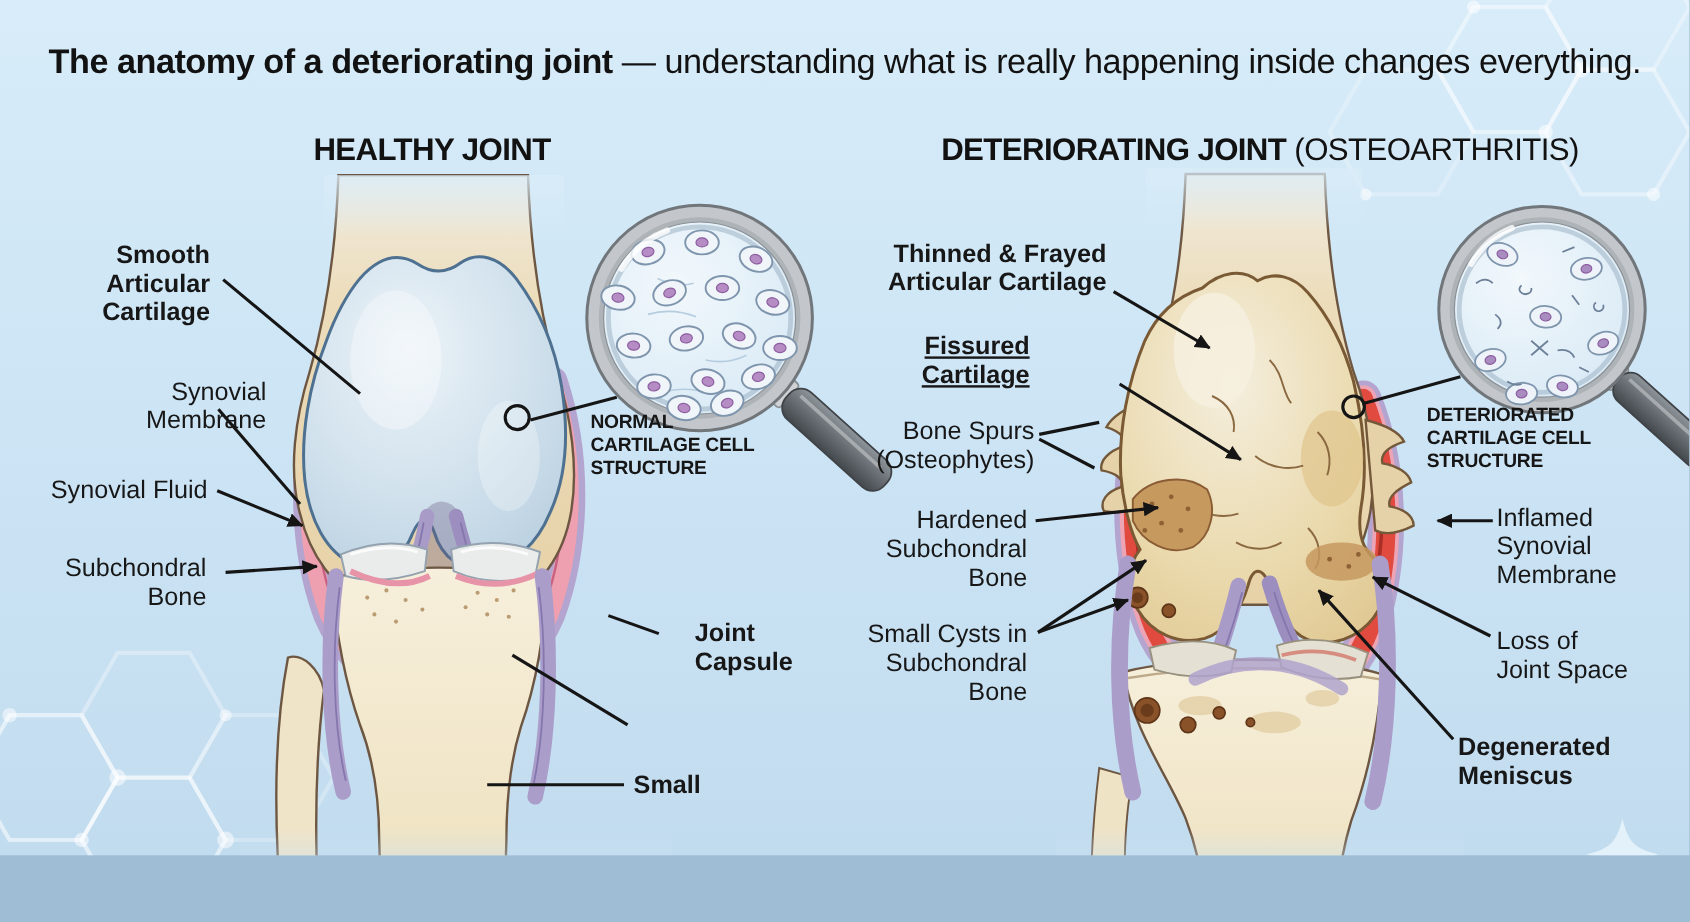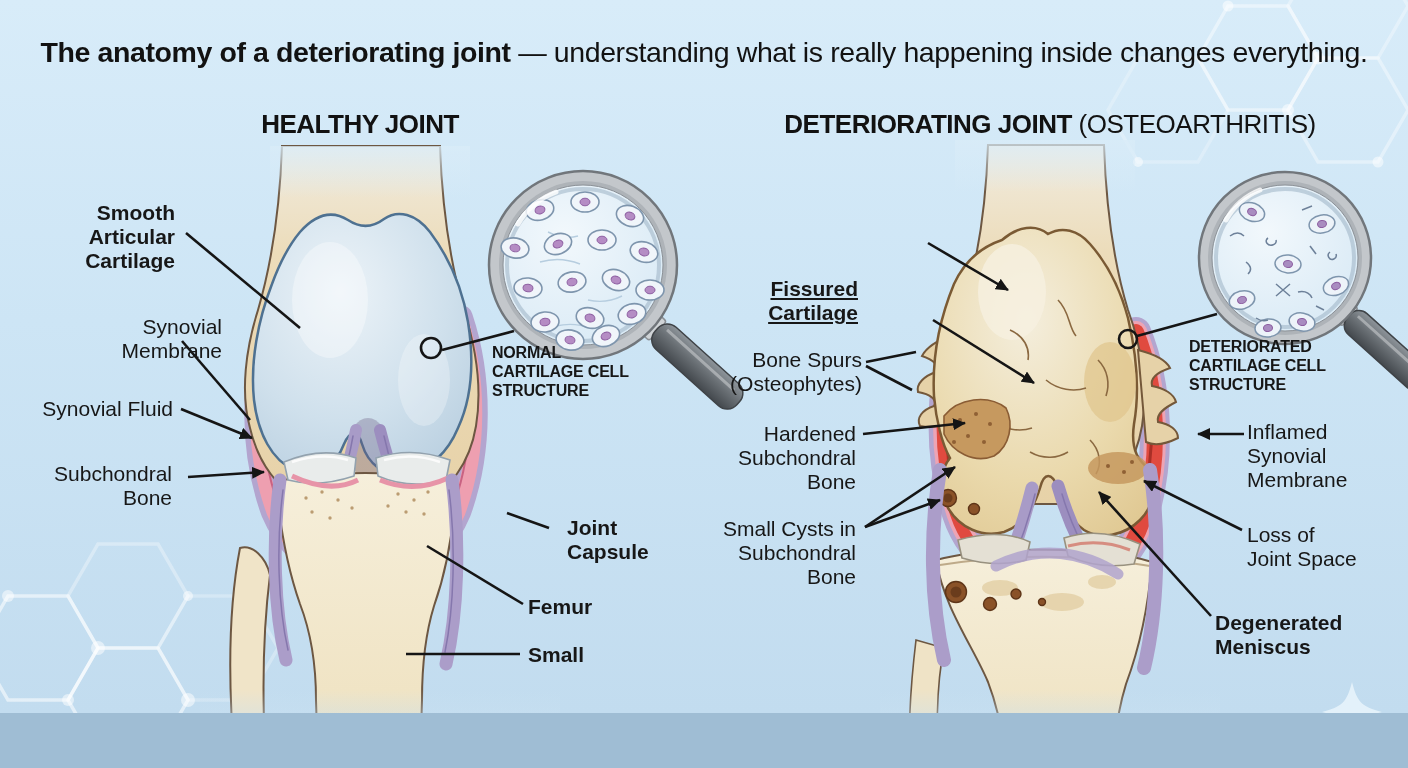--- a/index.html
+++ b/index.html
@@ -383,6 +383,8 @@
 CARTILAGE CELL
 STRUCTURE</div>
 
+  <div class="lbl b ra" style="right:486px; top:200px;">Thinned &amp; Frayed
+Articular Cartilage</div>
   <div class="lbl b ra" style="right:550px; top:277px;text-decoration:underline;">Fissured
 Cartilage</div>
   <div class="lbl ra" style="right:546px; top:348px;">Bone Spurs

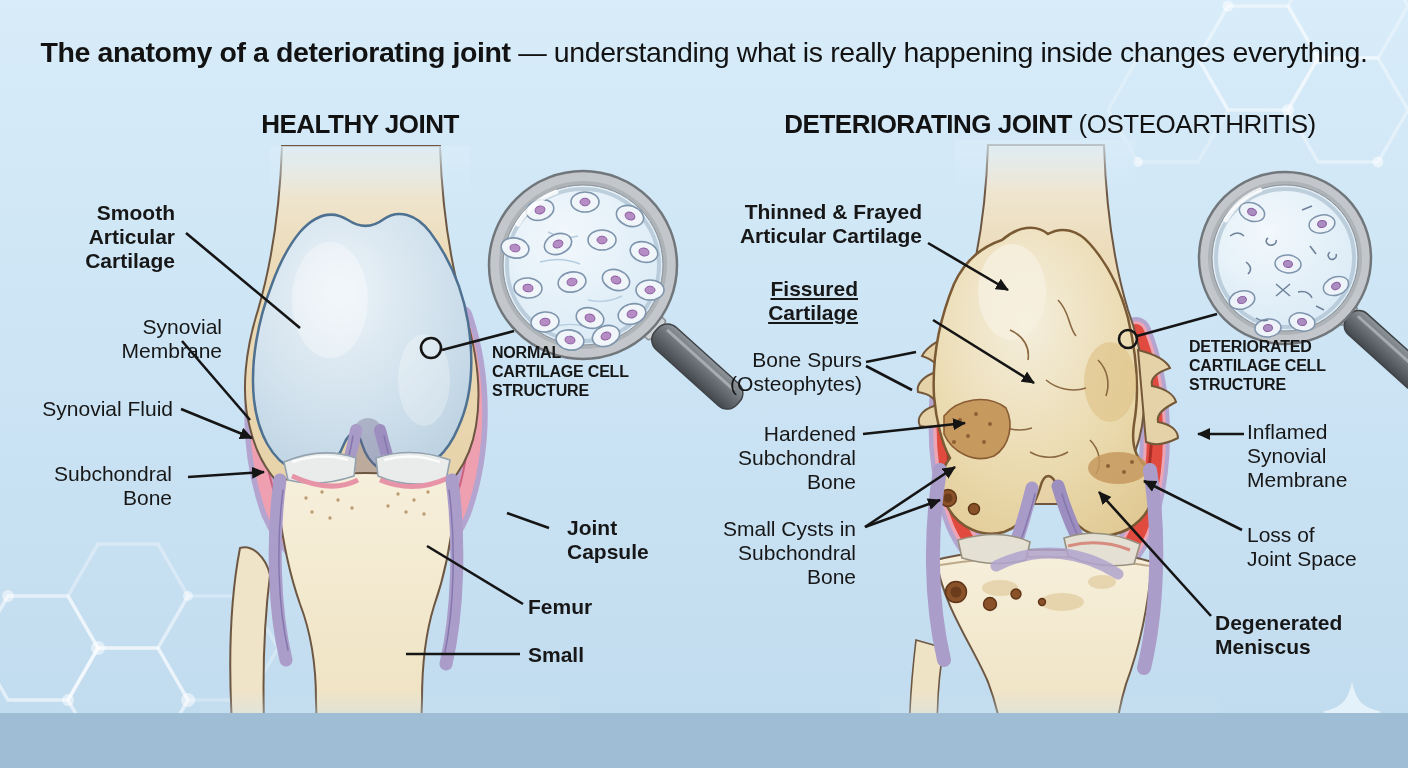--- a/index.html
+++ b/index.html
@@ -375,7 +375,7 @@
   <div class="lbl ra" style="right:1235px; top:397px;">Synovial Fluid</div>
   <div class="lbl ra" style="right:1236px; top:462px;">Subchondral
 Bone</div>
-  <div class="lbl b" style="left:567px; top:516px;">Joint
+  <div class="lbl b" style="left:579px; top:516px;">Joint
 Capsule</div>
   <div class="lbl b" style="left:528px; top:595px;">Femur</div>
   <div class="lbl b" style="left:528px; top:643px;">Small</div>

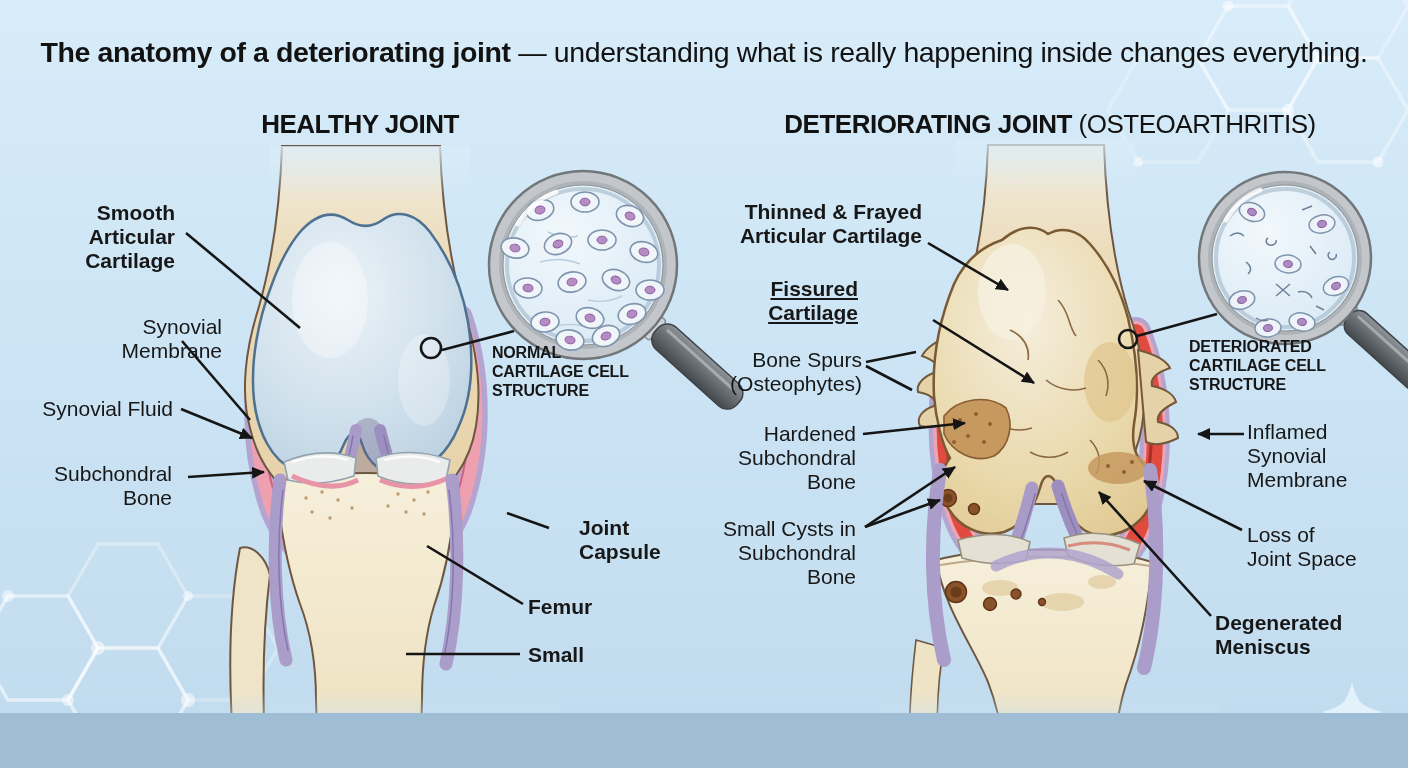--- a/index.html
+++ b/index.html
@@ -377,7 +377,6 @@
 Bone</div>
   <div class="lbl b" style="left:579px; top:516px;">Joint
 Capsule</div>
-  <div class="lbl b" style="left:528px; top:595px;">Femur</div>
   <div class="lbl b" style="left:528px; top:643px;">Small</div>
   <div class="cap" style="left:492px; top:343px;">NORMAL
 CARTILAGE CELL

